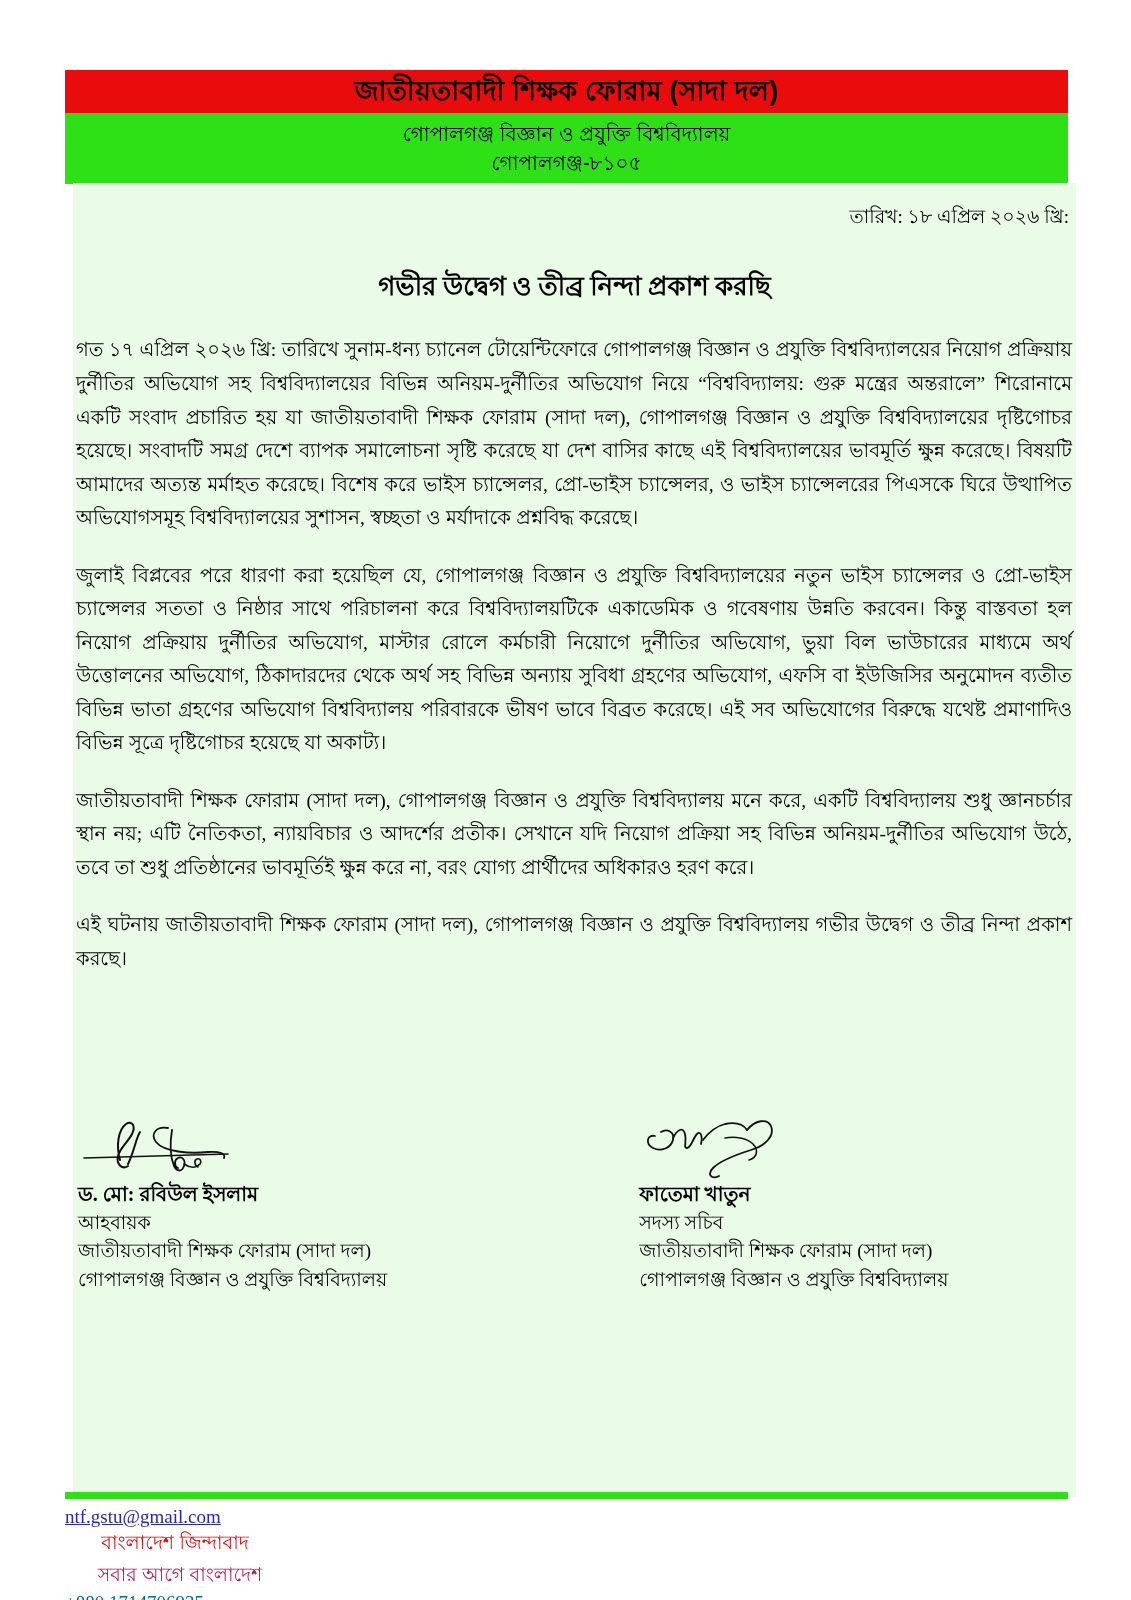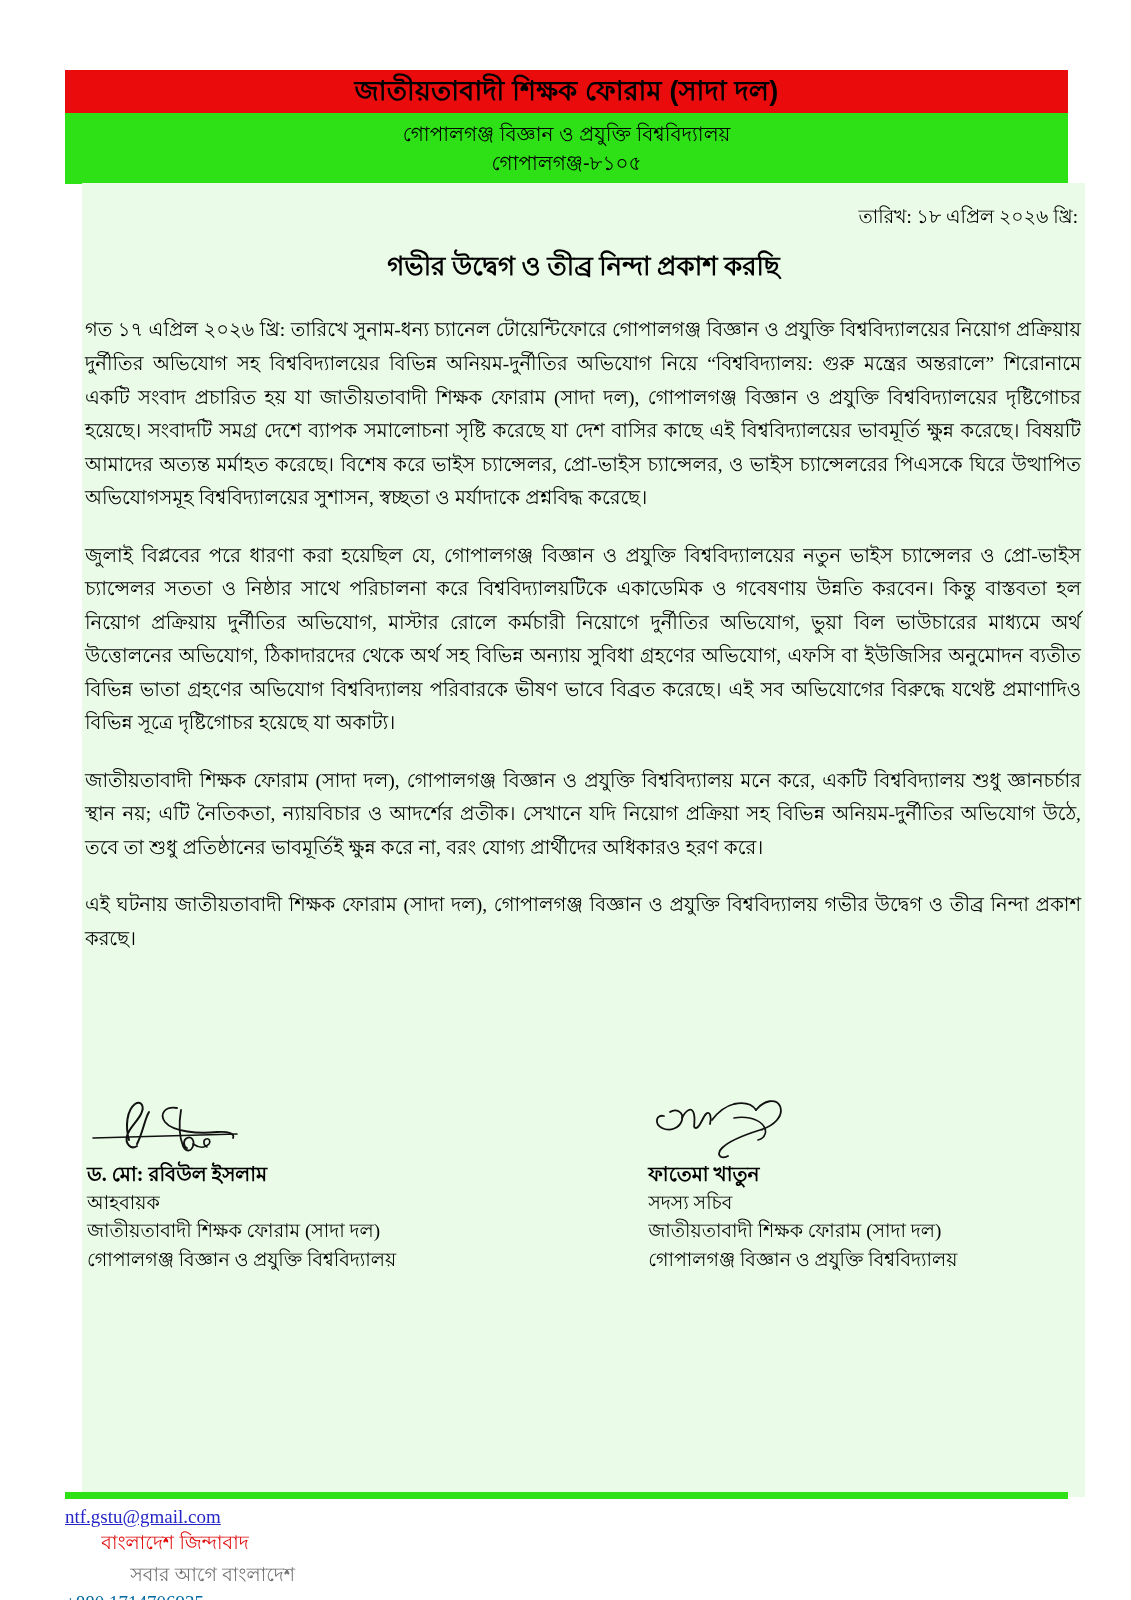--- a/index.html
+++ b/index.html
@@ -69,7 +69,7 @@
   
   .sheet {
     position: absolute;
-    left: 82px;
+    left: 73px;
     top: 183px;
     width: 1003px;
     height: 1314px;

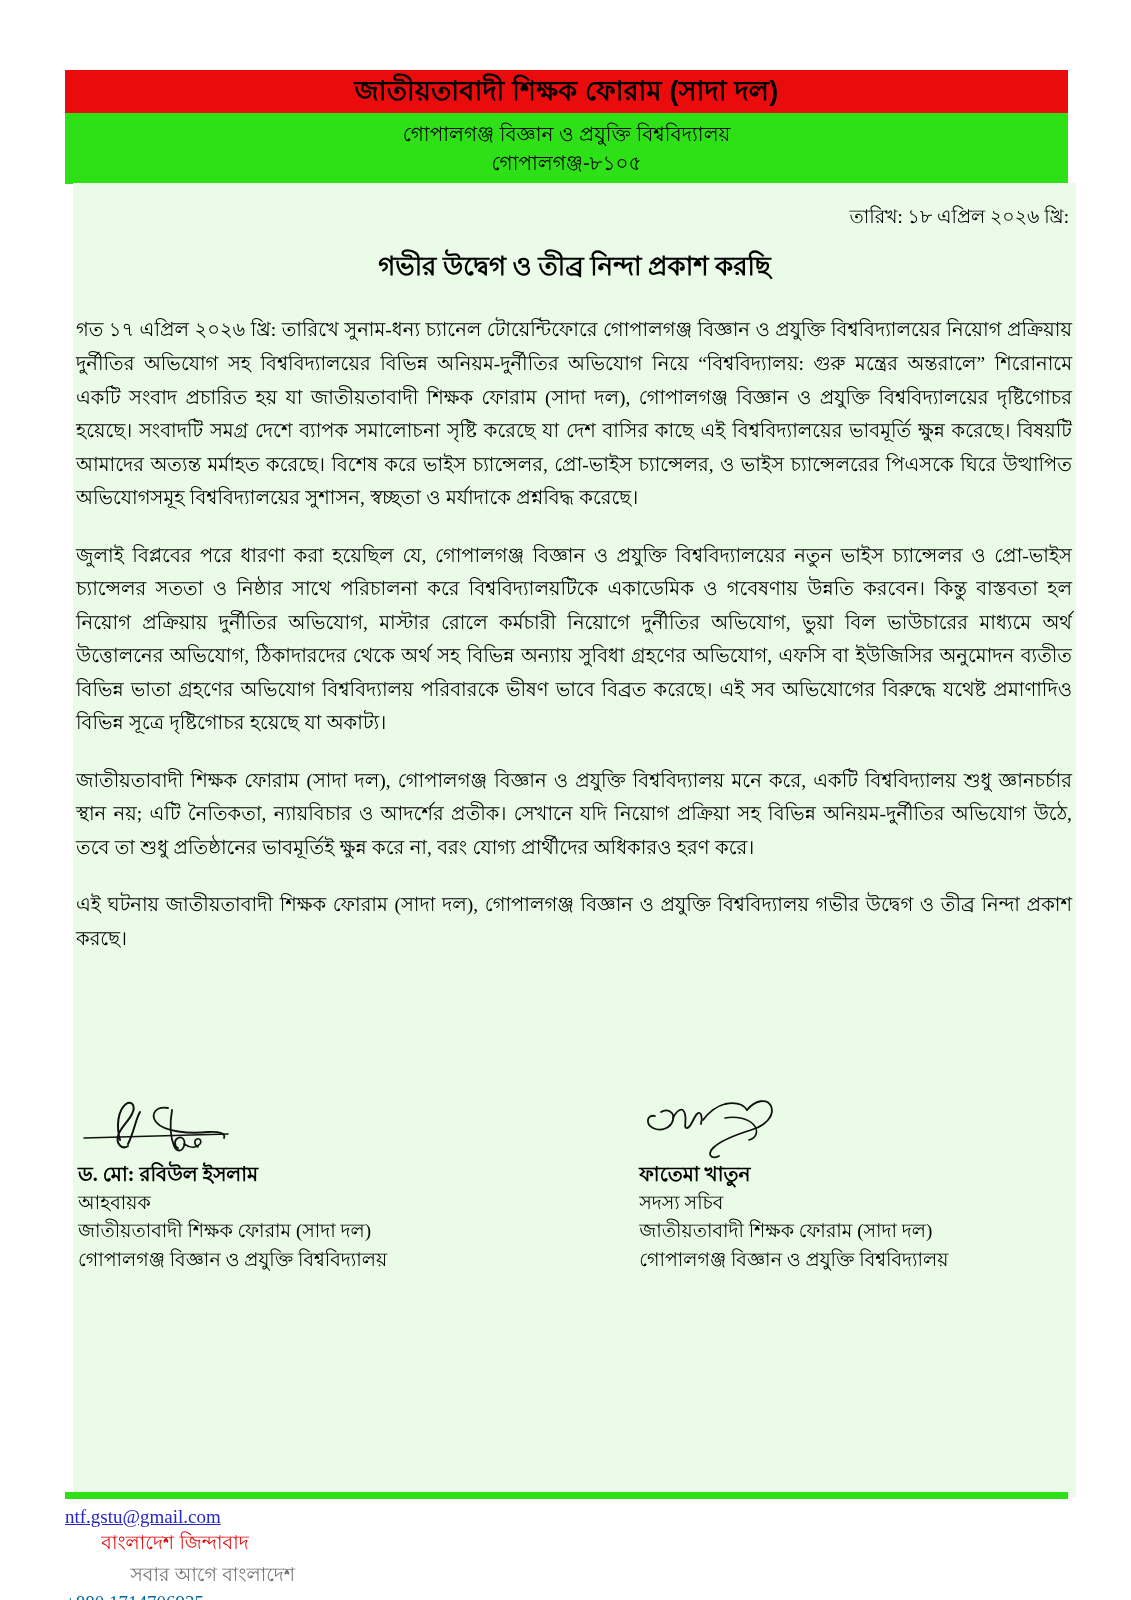--- a/index.html
+++ b/index.html
@@ -89,7 +89,7 @@
     text-align: center;
     font-weight: bold;
     font-size: 26px;
-    margin-top: 20px;
+    margin-top: 40px;
     line-height: 1.3;
   }
 

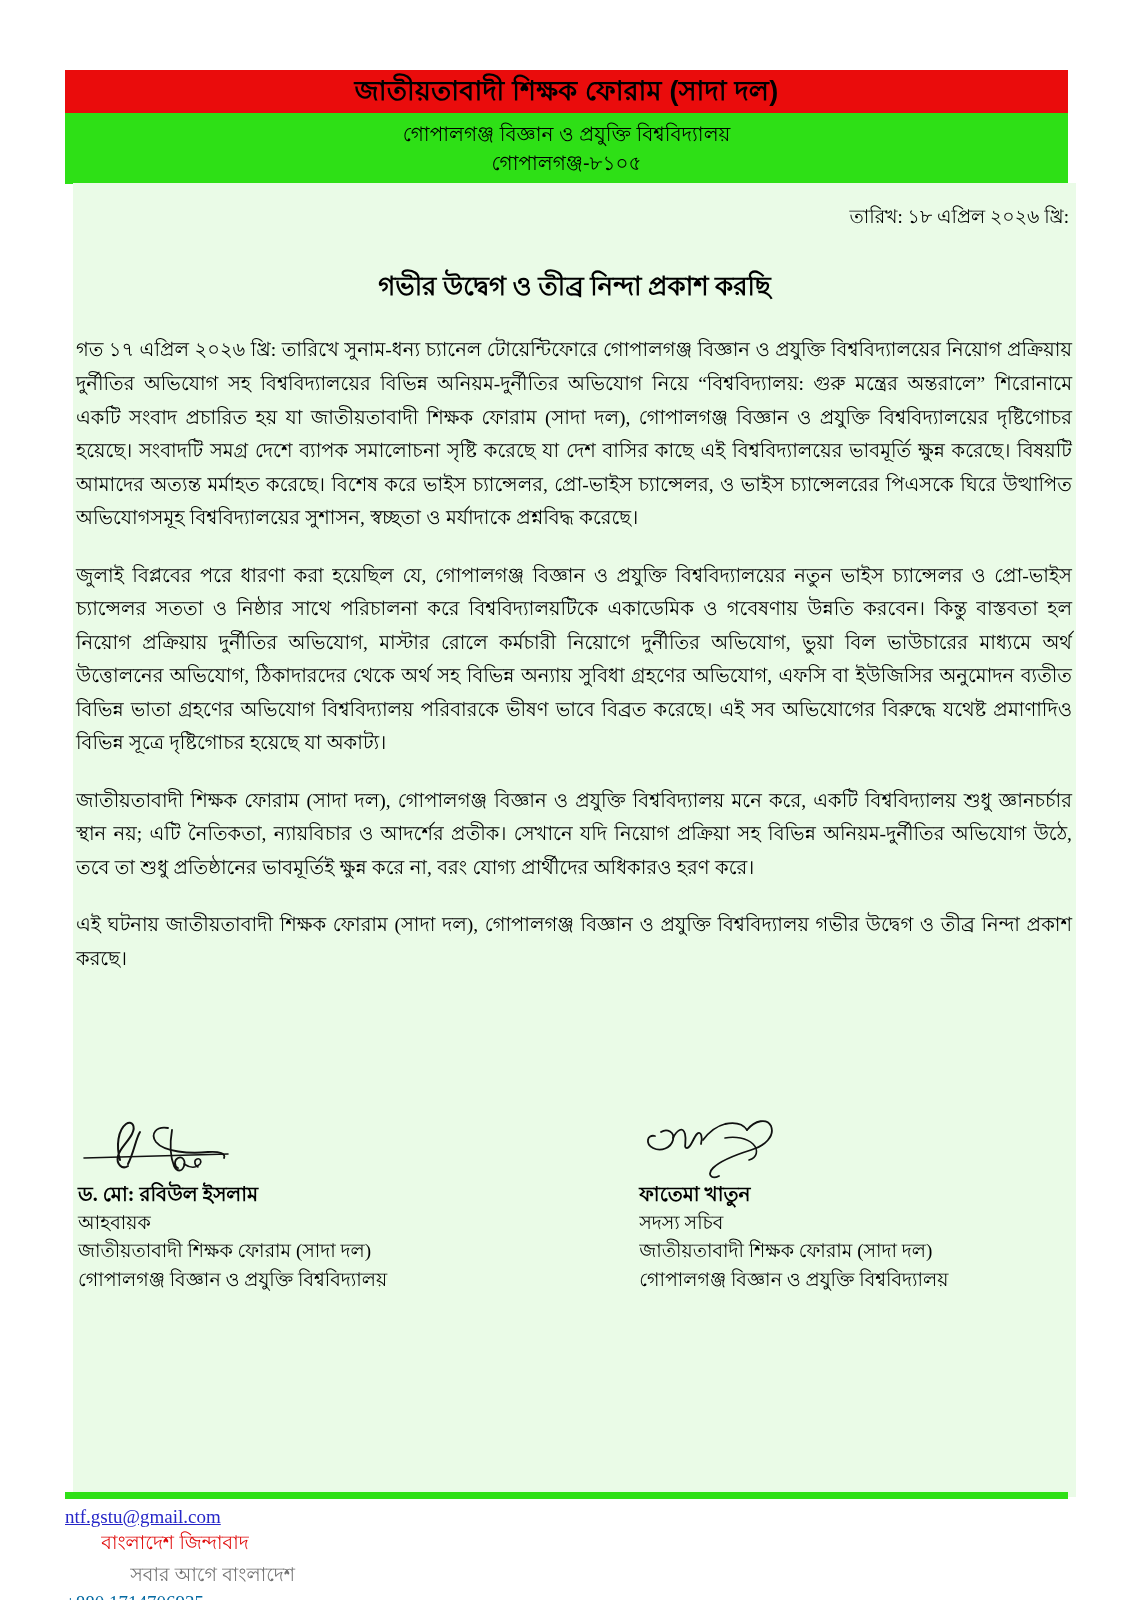--- a/index.html
+++ b/index.html
@@ -176,9 +176,9 @@
   .f-slogan2 {
     width: 230px;
     font-size: 19px;
-    color: #737373;
-    font-family: "Liberation Sans", "DejaVu Sans", sans-serif;
-    text-align: right;
+    color: #be185d;
+    font-family: "Liberation Sans", "DejaVu Sans", sans-serif;
+    text-align: center;
   }
   .f-phone {
     flex: 1;

